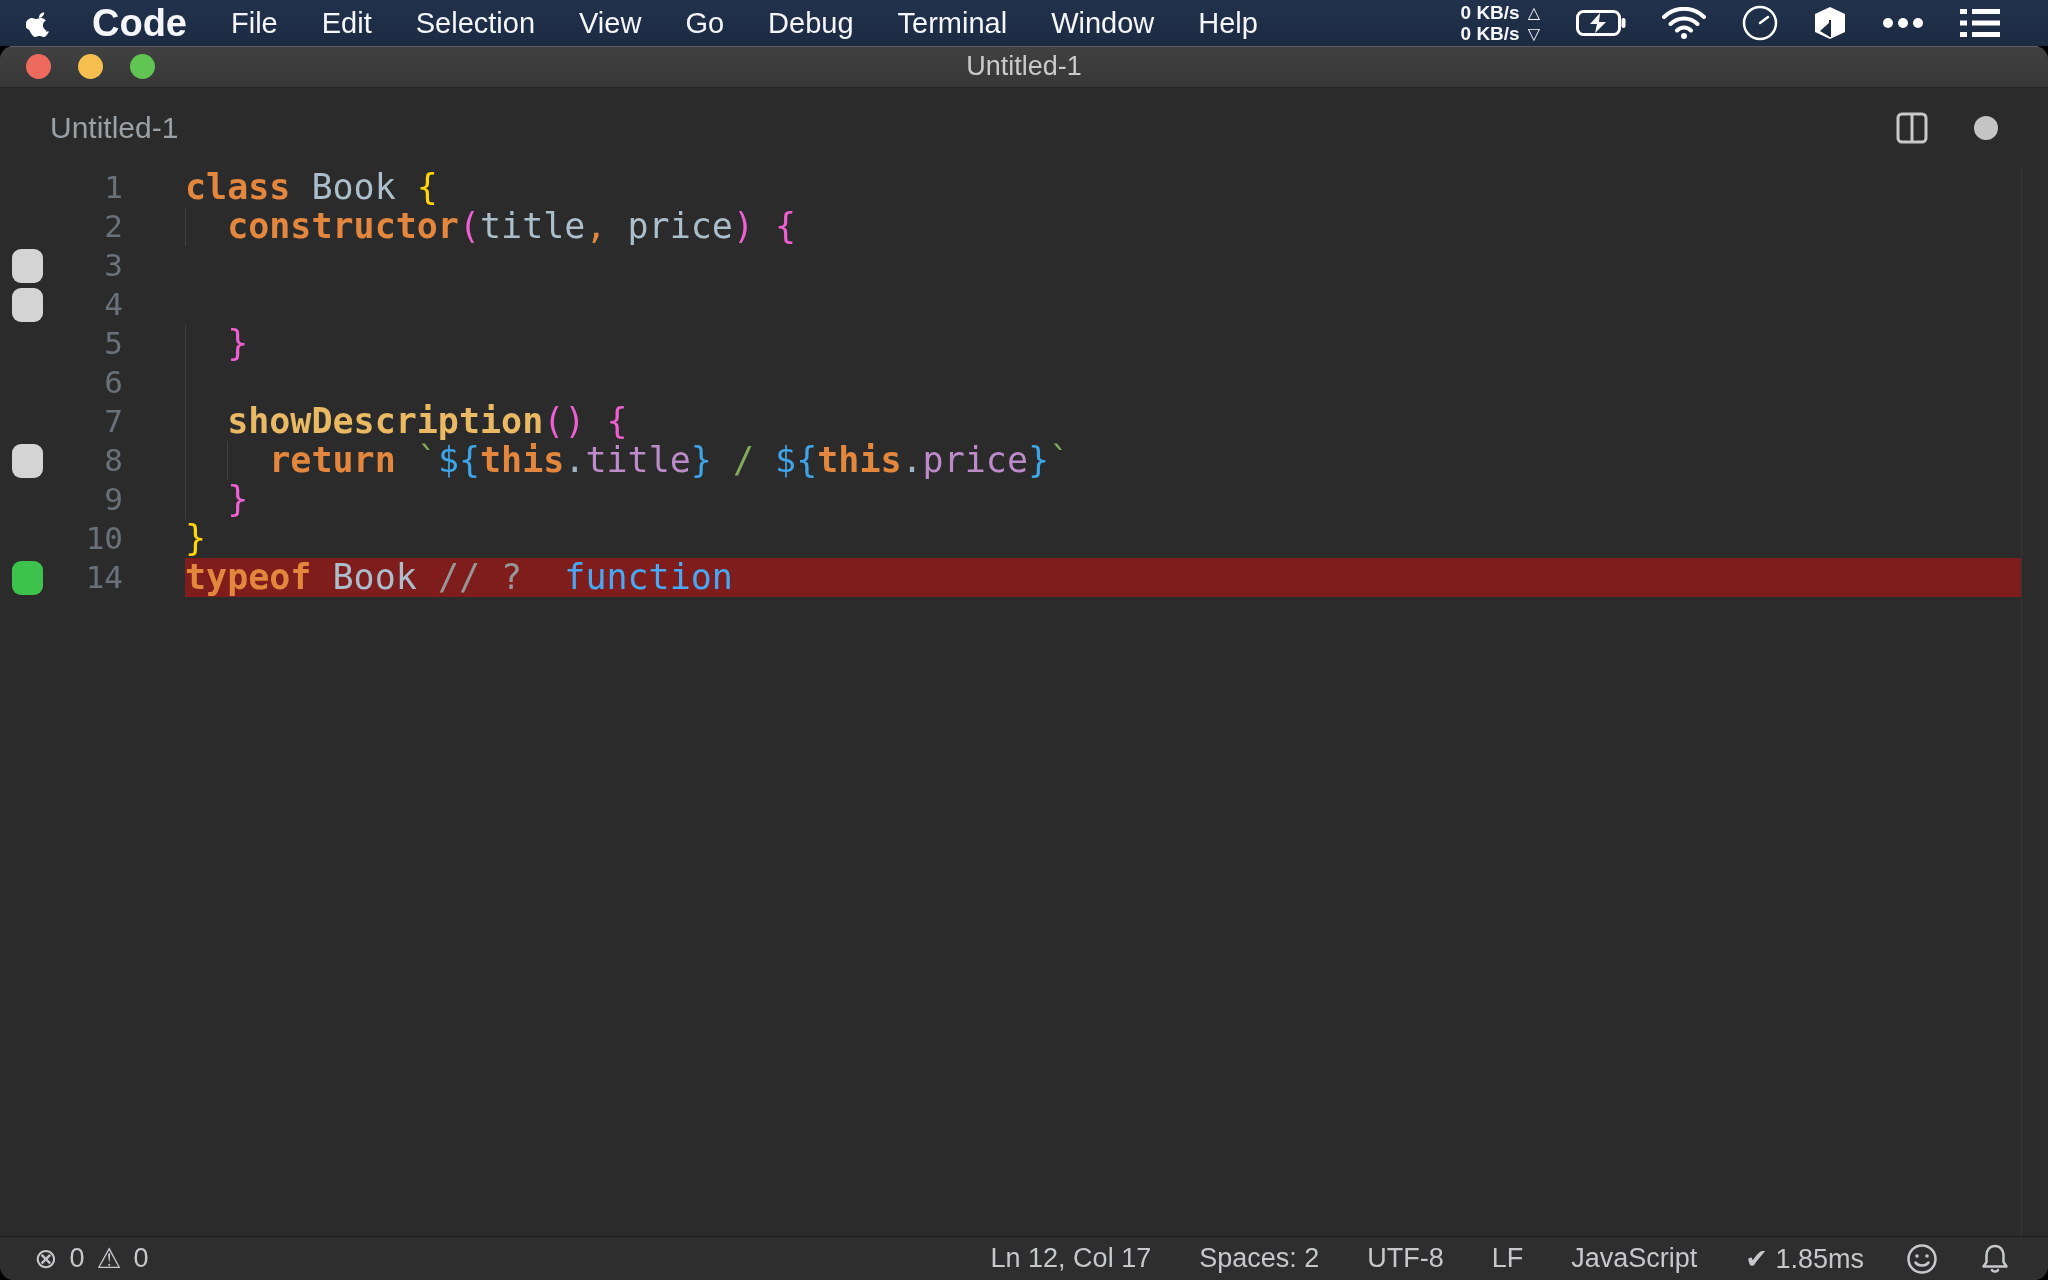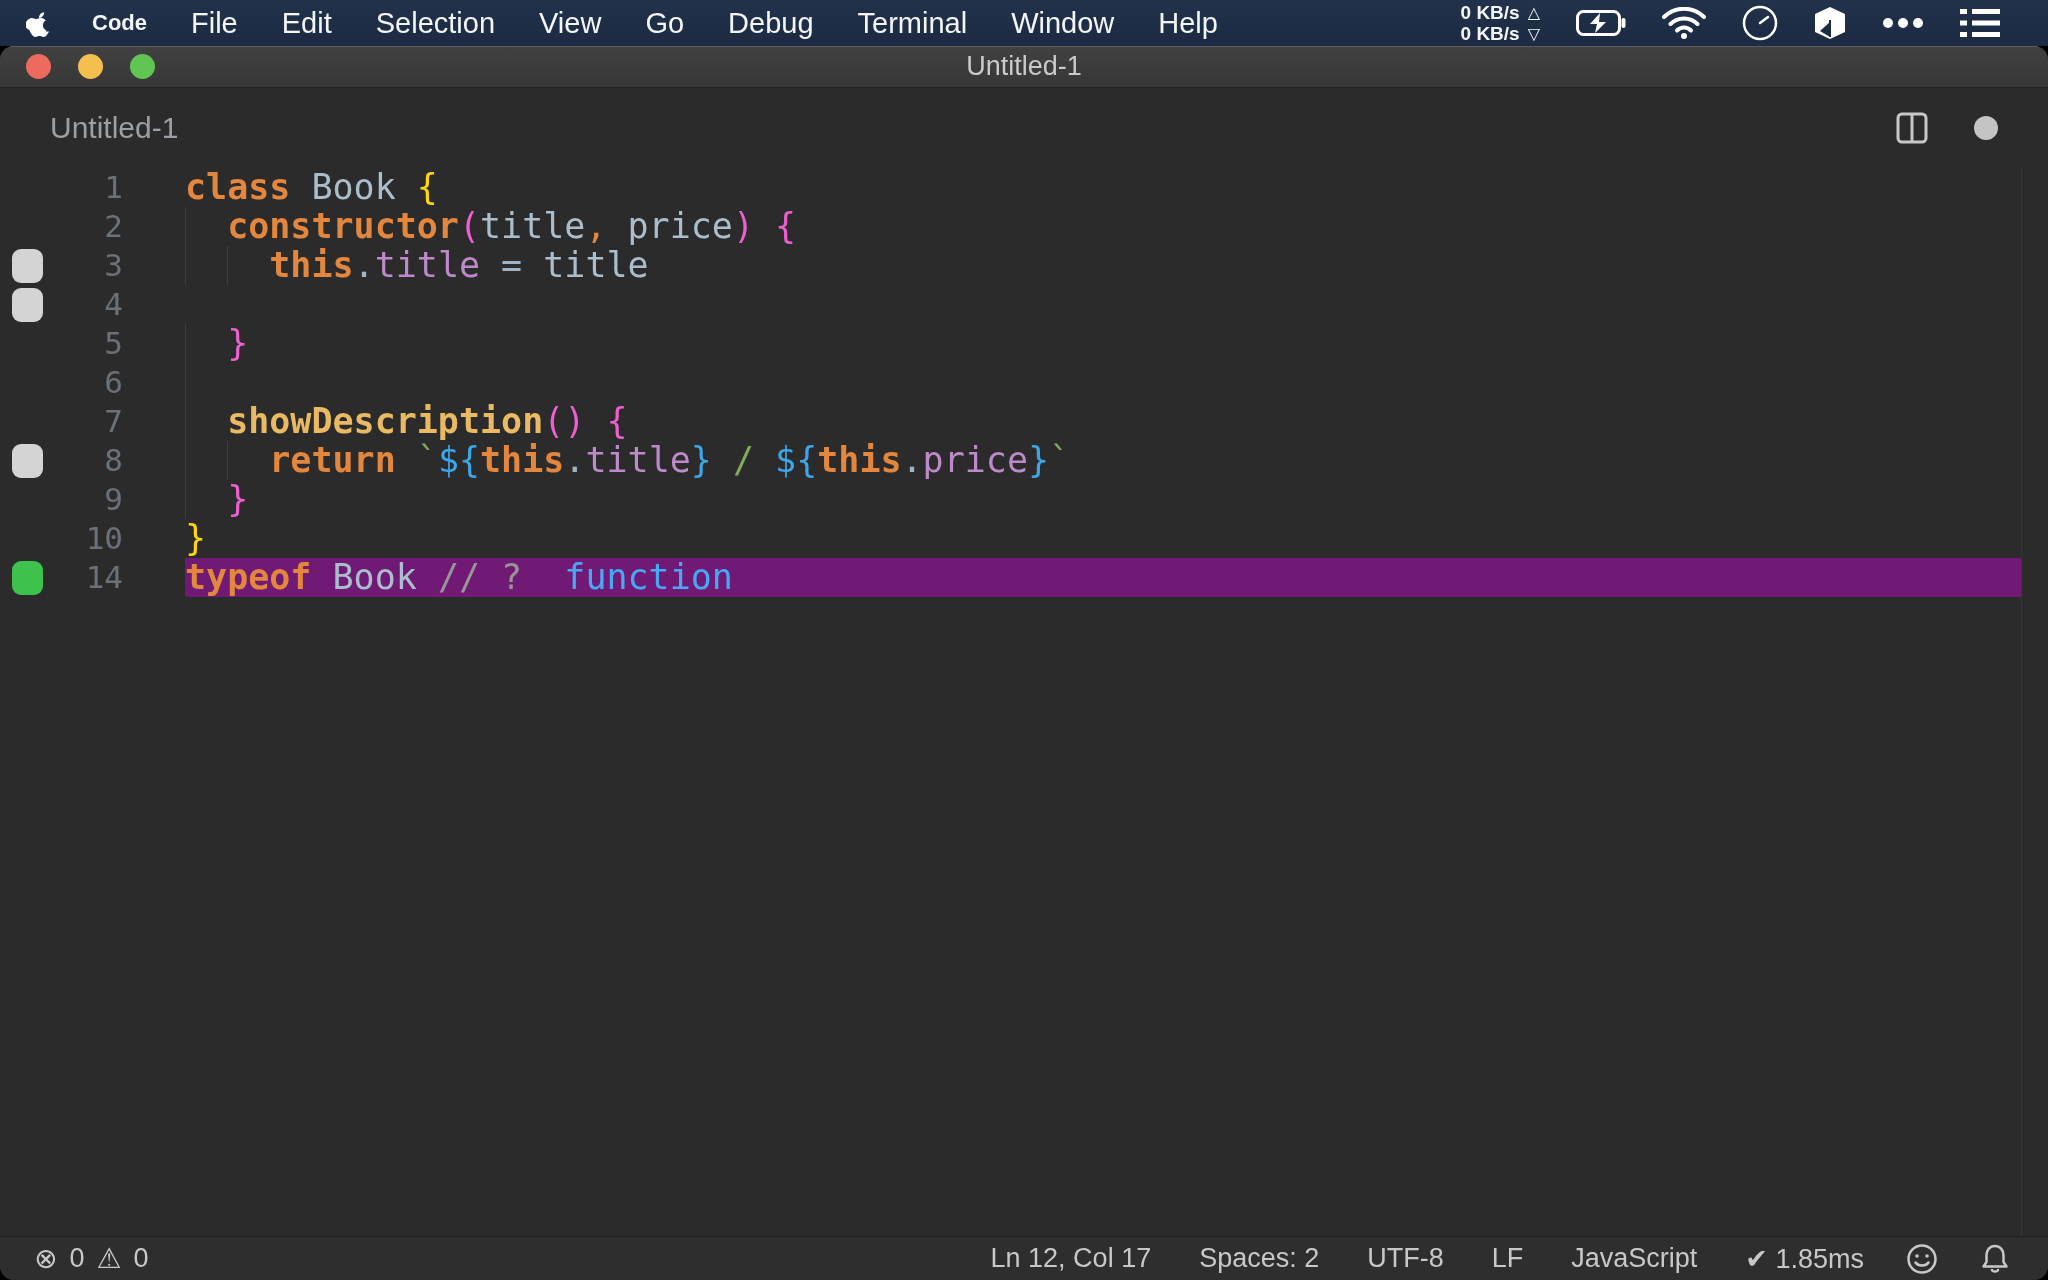--- a/index.html
+++ b/index.html
@@ -13,7 +13,7 @@
   .mb-left { display:flex; align-items:center; padding-left:26px; }
   .apple-logo { width:26px; height:32px; display:flex; align-items:center; }
   .apple-logo svg { width:26px; height:30px; fill:#ffffff; }
-  .app-name { font-weight:bold; font-size:22px; margin-left:40px; }
+  .app-name { font-weight:bold; font-size:38px; margin-left:40px; }
   .mb-menus { display:flex; align-items:center; }
   .menu-item { font-size:29px; margin-left:44px; }
   .mb-right { margin-left:auto; display:flex; align-items:center; gap:36px; padding-right:48px; }

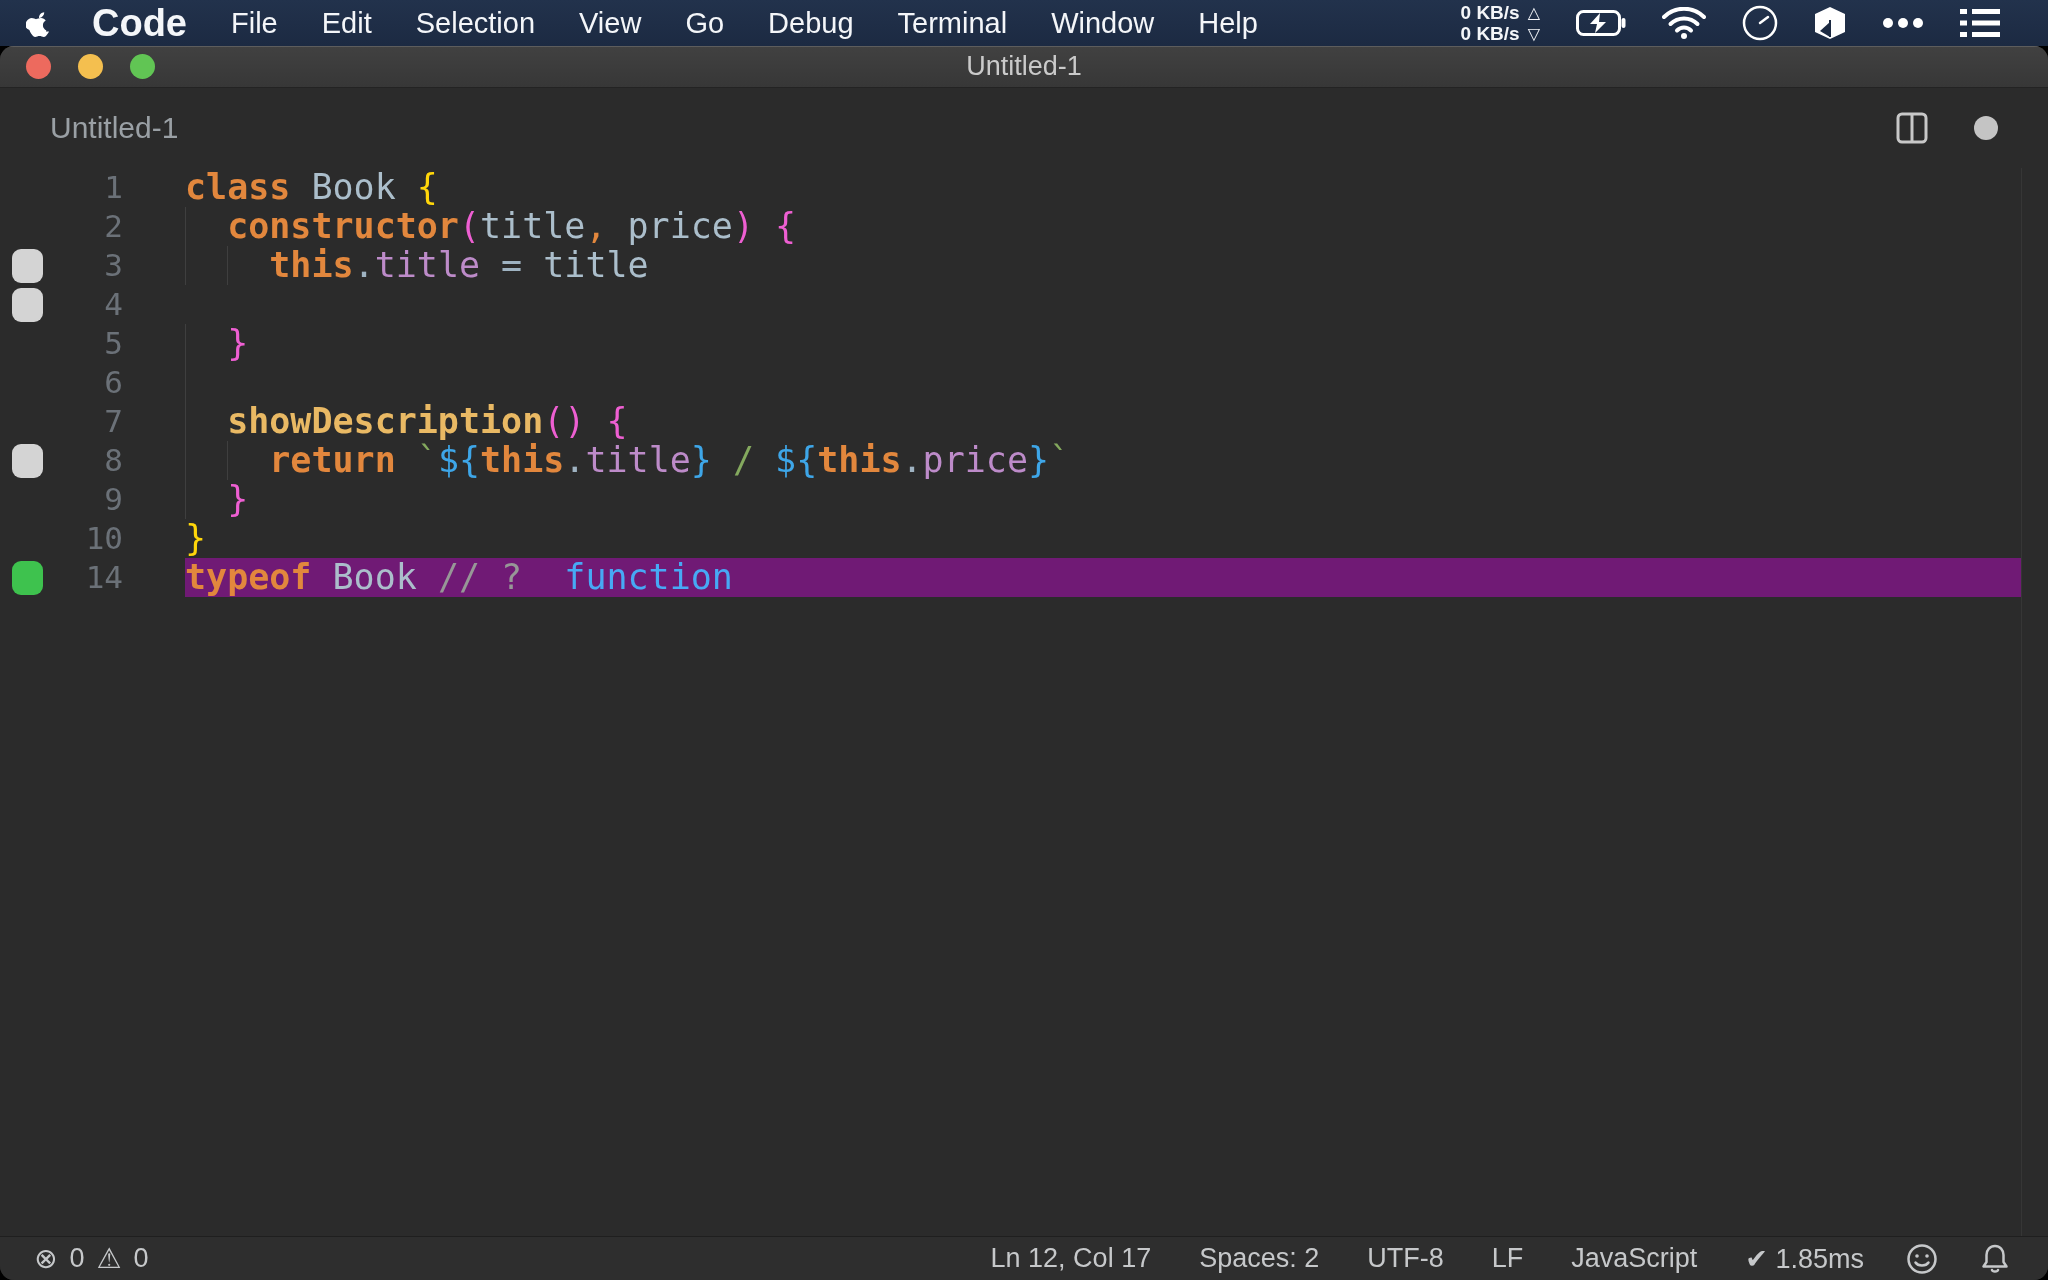--- a/index.html
+++ b/index.html
@@ -207,7 +207,6 @@
             <span class="marker gray"></span>
             <span class="num">3</span>
           </div>
-          <div class="content"><span class="guide" style="left: 0ch;"></span><span class="guide" style="left: 2ch;"></span><span class="tok plain">    </span><span class="tok kw">this</span><span class="tok punct">.</span><span class="tok purple">title</span><span class="tok plain"> </span><span class="tok punct">=</span><span class="tok plain"> </span><span class="tok ident">title</span></div>
         </div>
         <div class="line">
           <div class="gutter">

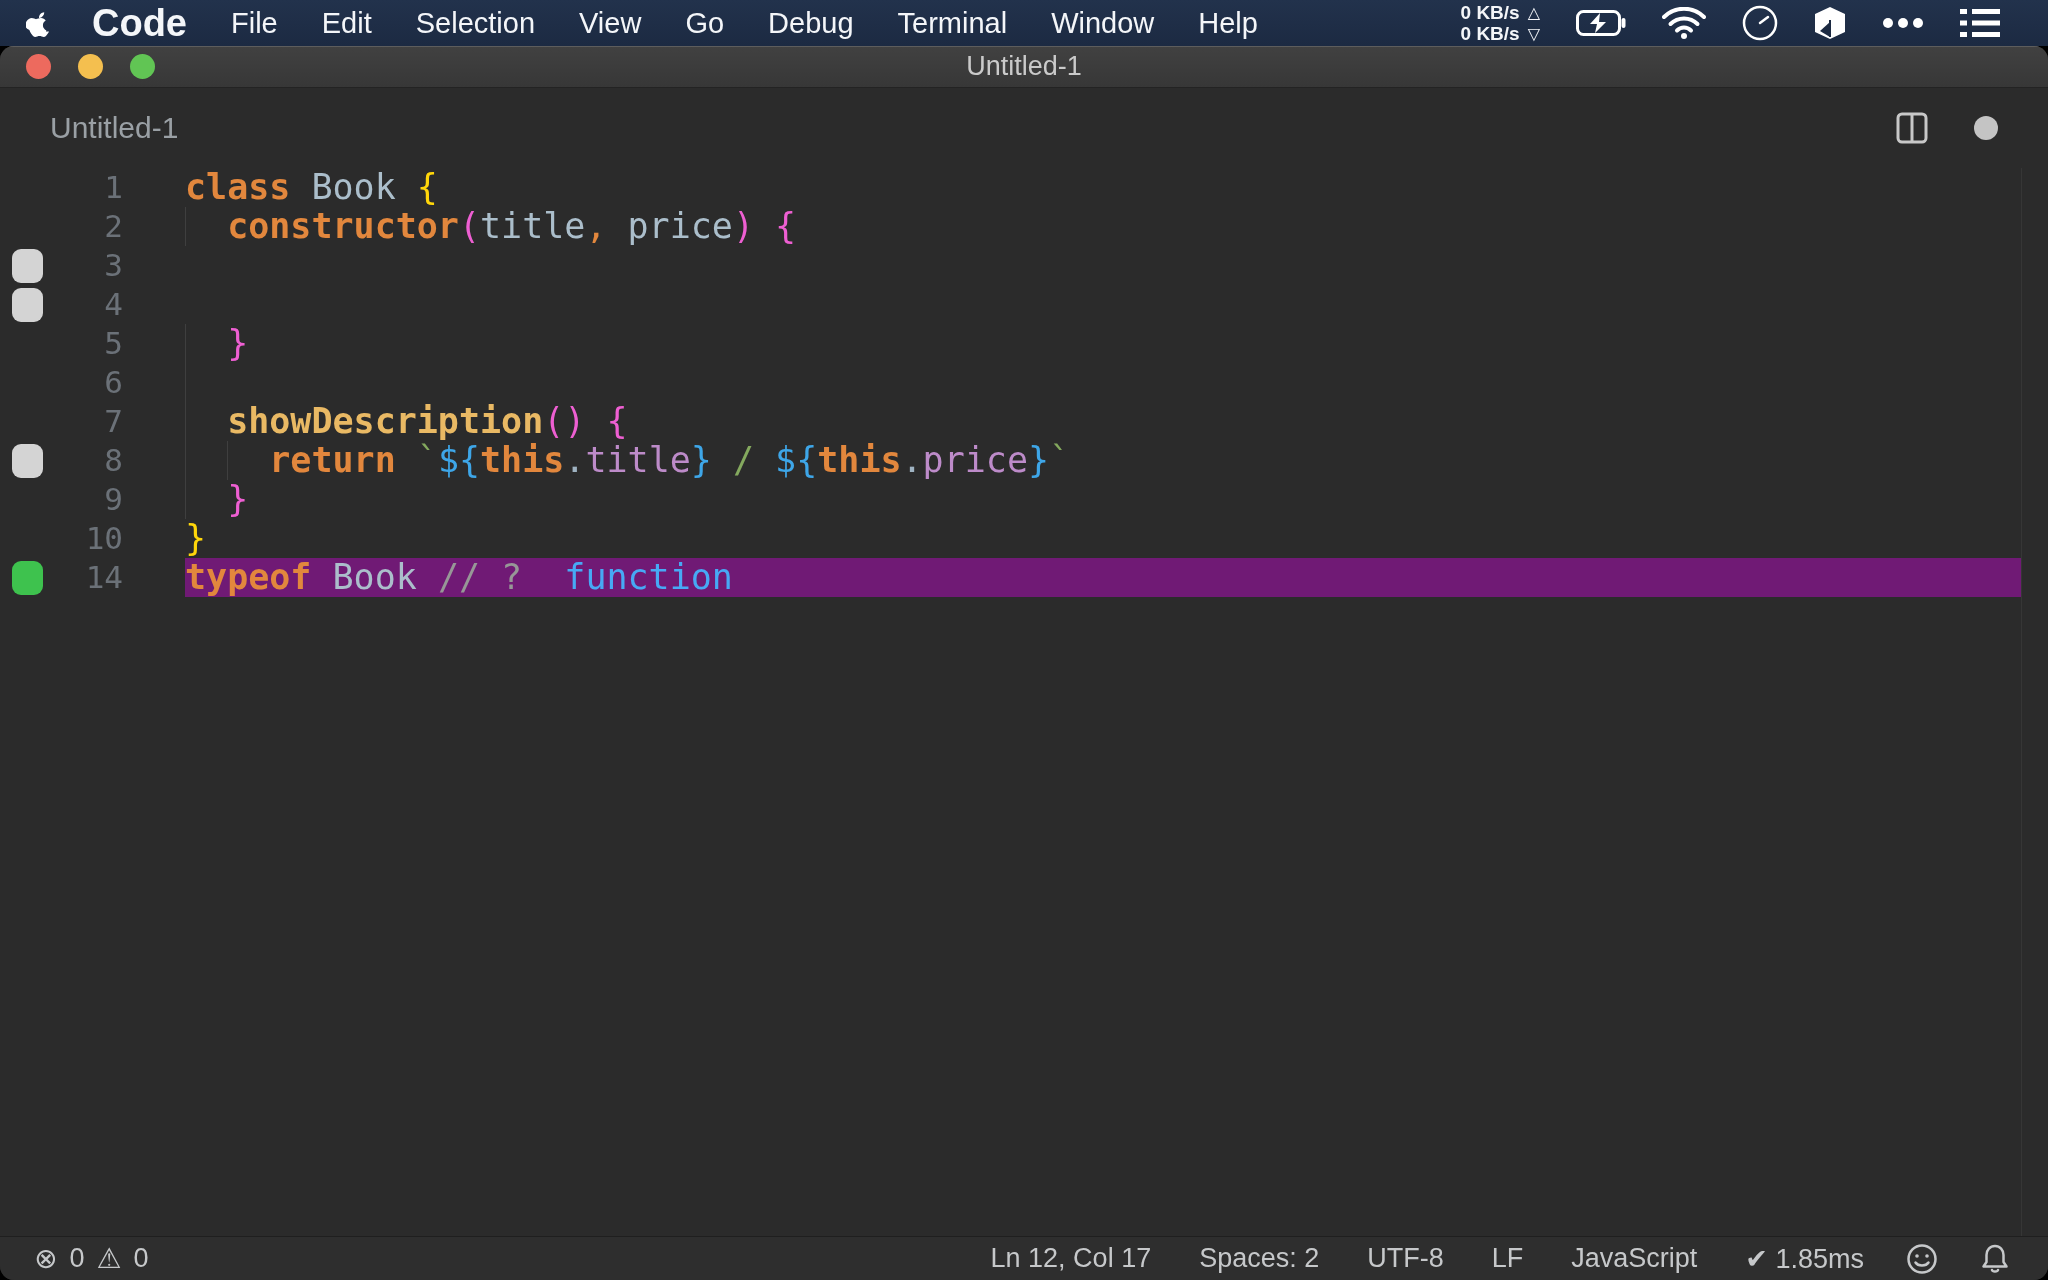--- a/index.html
+++ b/index.html
@@ -53,7 +53,7 @@
   .marker.gray { background:#d4d4d4; } .marker.green { background:#3ec24e; }
   .num { position:absolute; right:62px; top:0; color:#6b7178; font-size:31px; }
   .content { flex:1; position:relative; white-space:pre; margin-right:26px; }
-  .line.current .content { background:#701a75; }
+  .line.current .content { background:#7f1d1d; }
   .guide { position:absolute; top:0; bottom:0; width:1px; background:#3f3f3f; }
 
   .tok.kw { color:#e2873d; font-weight:bold; }

